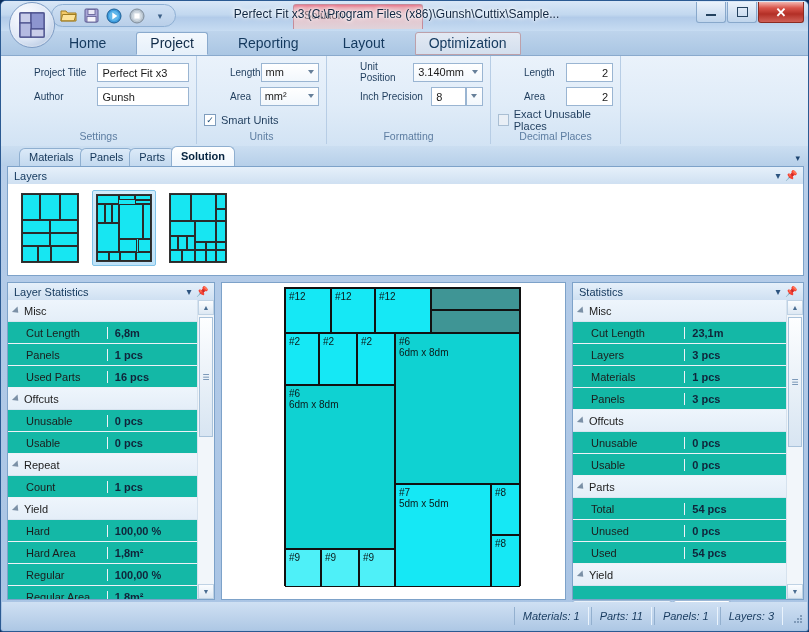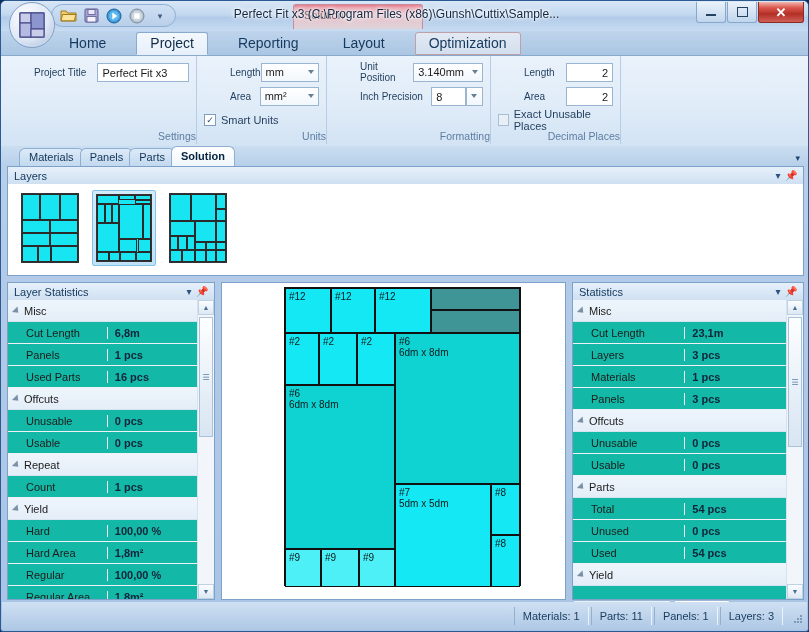--- a/index.html
+++ b/index.html
@@ -399,6 +399,10 @@
         <div class="frow">
           <span class="flabel">Project Title</span>
           <div class="fbox" style="width: 105px;">Perfect Fit x3</div>
+        </div>
+        <div class="frow">
+          <span class="flabel">Author</span>
+          <div class="fbox" style="width: 105px;">Gunsh</div>
         </div>
         <div class="rgroup-title">Settings</div>
       </div>

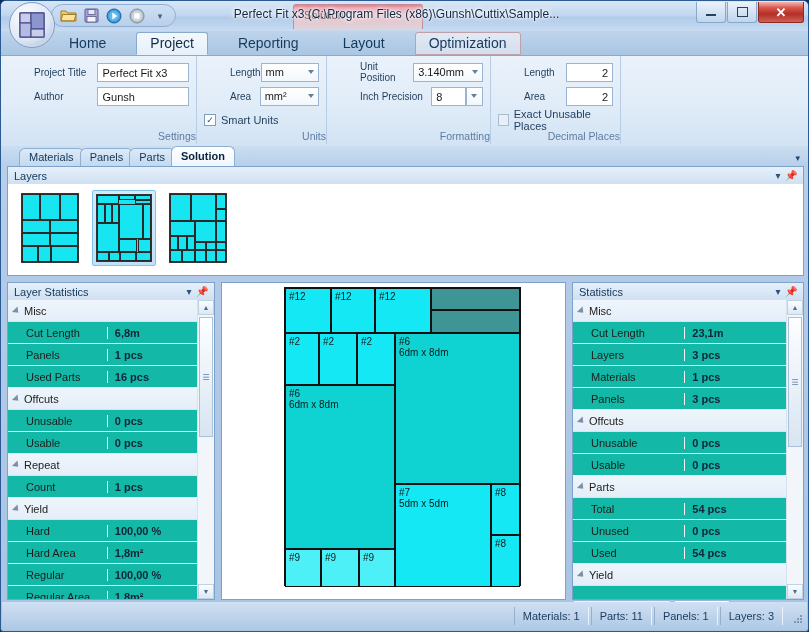--- a/index.html
+++ b/index.html
@@ -127,7 +127,7 @@
   }
   .rgroup-title {
     position: absolute; bottom: 2px; left: 0; right: 0;
-    text-align: right; font-size: 10.5px; color: #5d7da1; margin-top: 20px;
+    text-align: center; font-size: 10.5px; color: #5d7da1; margin-top: 20px;
   }
   .frow { display: flex; align-items: center; margin-bottom: 4px; height: 20px; }
   .flabel { font-size: 10px; color: #1e3c5c; width: 74px; padding-left: 26px; }

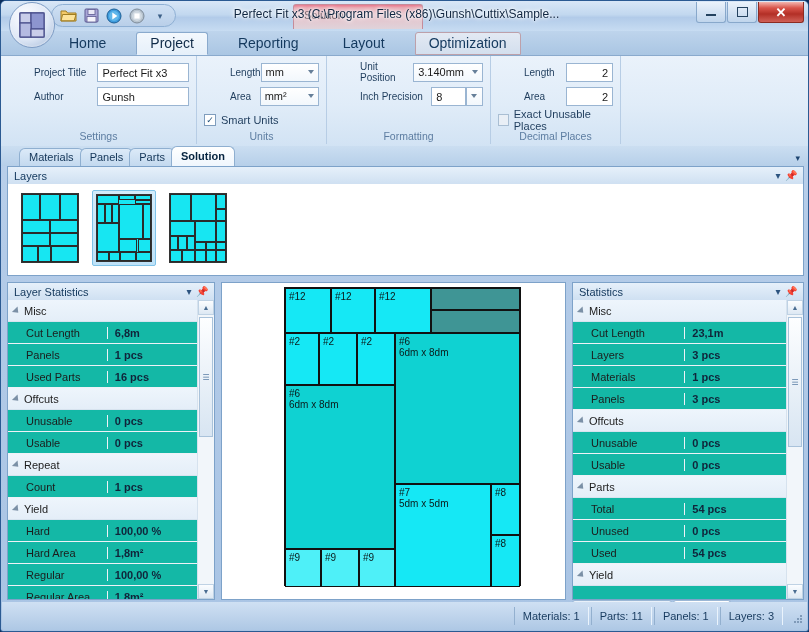--- a/index.html
+++ b/index.html
@@ -306,6 +306,7 @@
     display: flex; align-items: center; justify-content: flex-end;
     padding-right: 4px;
     border-radius: 0 0 3px 3px;
+    font-style: italic;
   }
   .sfield {
     height: 18px; line-height: 18px;

